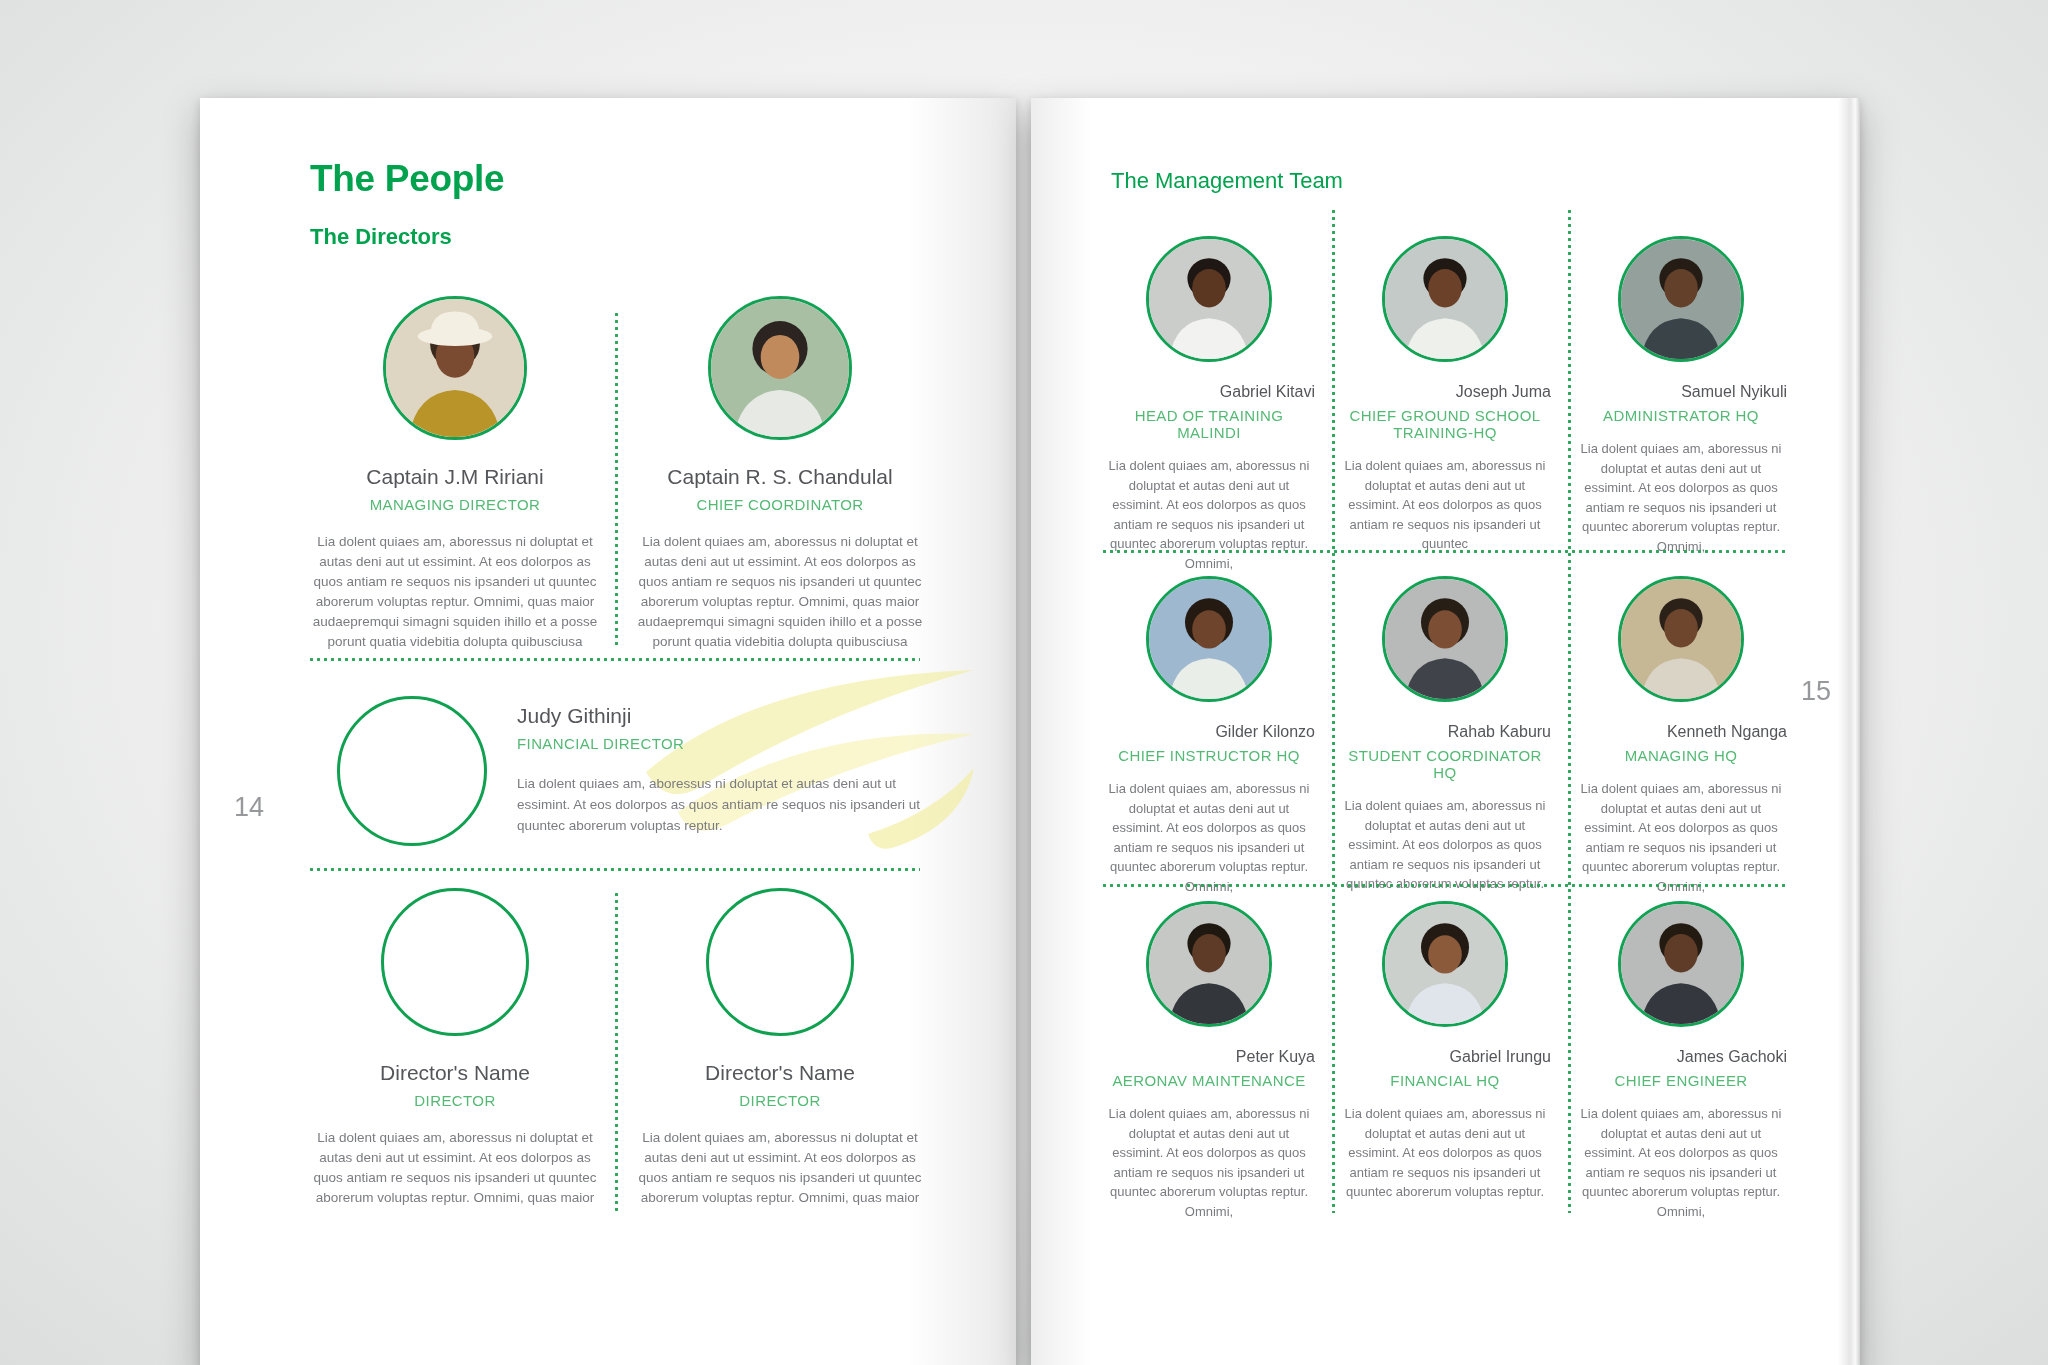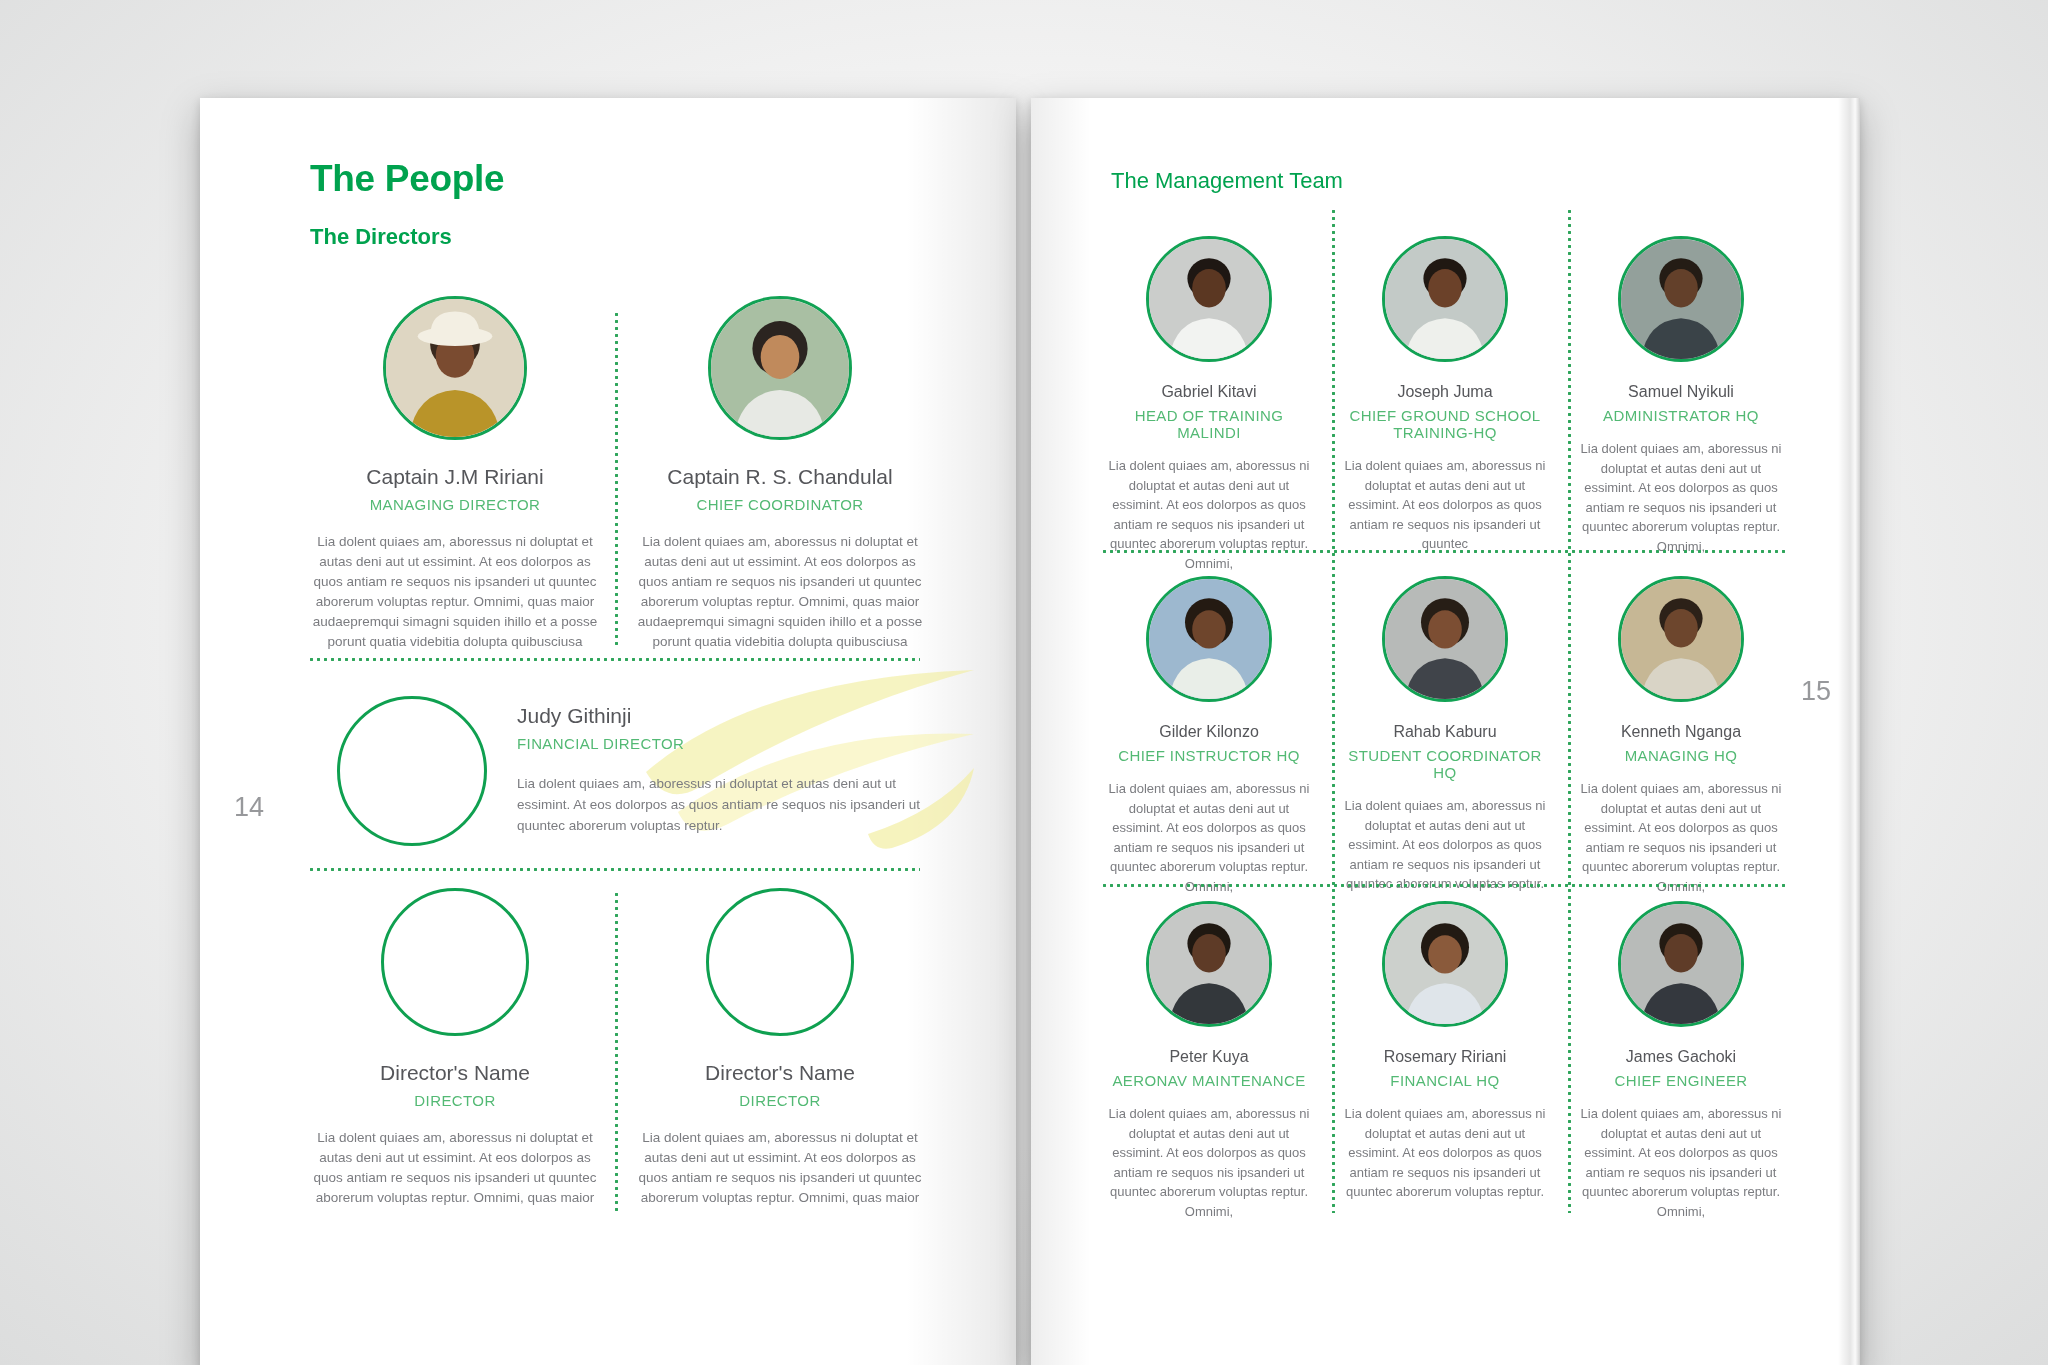--- a/index.html
+++ b/index.html
@@ -49,7 +49,7 @@
 
   .m-card{position:absolute;width:212px;text-align:center;}
   .m-card .photo{width:126px;height:126px;}
-  .m-card .name{margin-top:21px;font-size:16px;}
+  .m-card .name{margin-top:21px;font-size:16px;text-align:right;}
   .m-card .role{margin-top:6px;line-height:17px;}
   .m-card .bio{margin-top:15px;font-size:13px;line-height:19.5px;}
 </style>

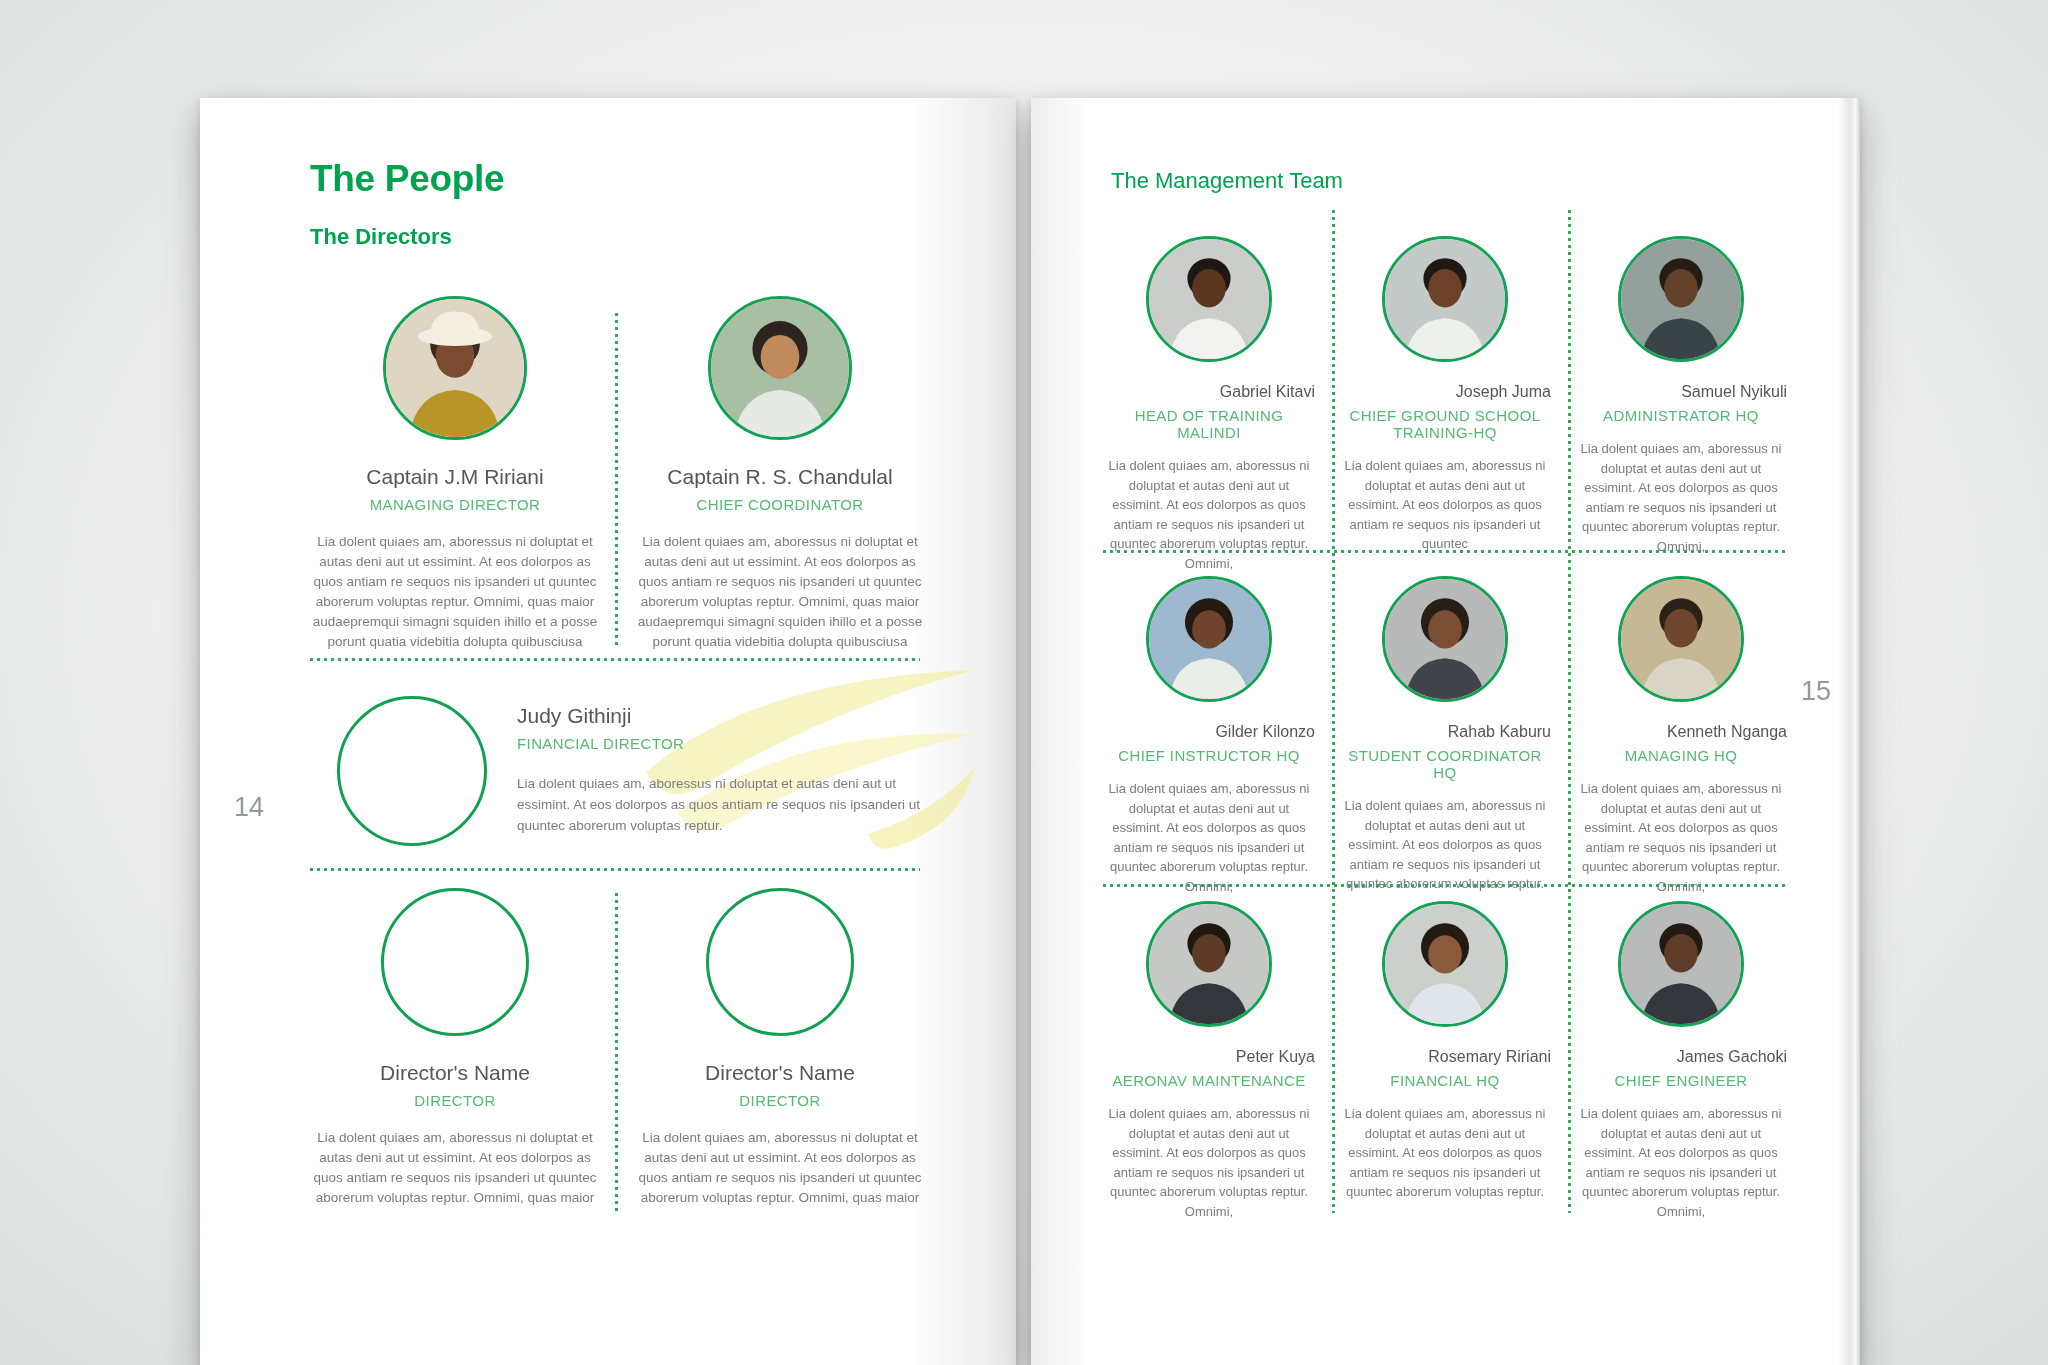--- a/index.html
+++ b/index.html
@@ -243,7 +243,7 @@
           <path d="M16 104 Q20 68 50 66 Q80 68 84 104 Z" fill="#dfe5ea"></path>
         </svg>
       </div>
-      <div class="name">Rosemary Ririani</div>
+      <div class="name">Gabriel Irungu</div>
       <div class="role">FINANCIAL HQ</div>
       <div class="bio">Lia dolent quiaes am, aboressus ni doluptat et autas deni aut ut essimint. At eos dolorpos as quos antiam re sequos nis ipsanderi ut quuntec aborerum voluptas reptur.</div>
     </div>

